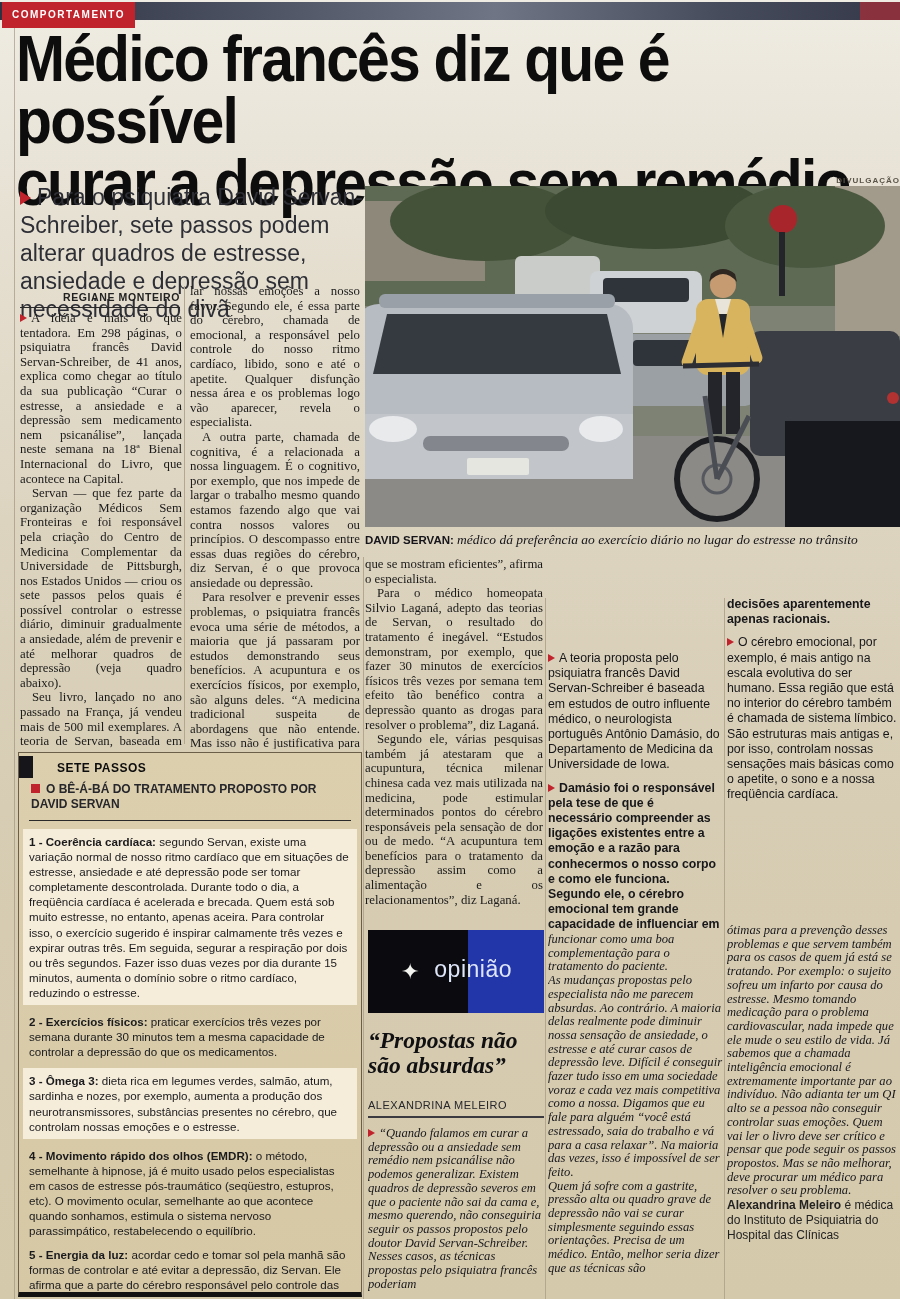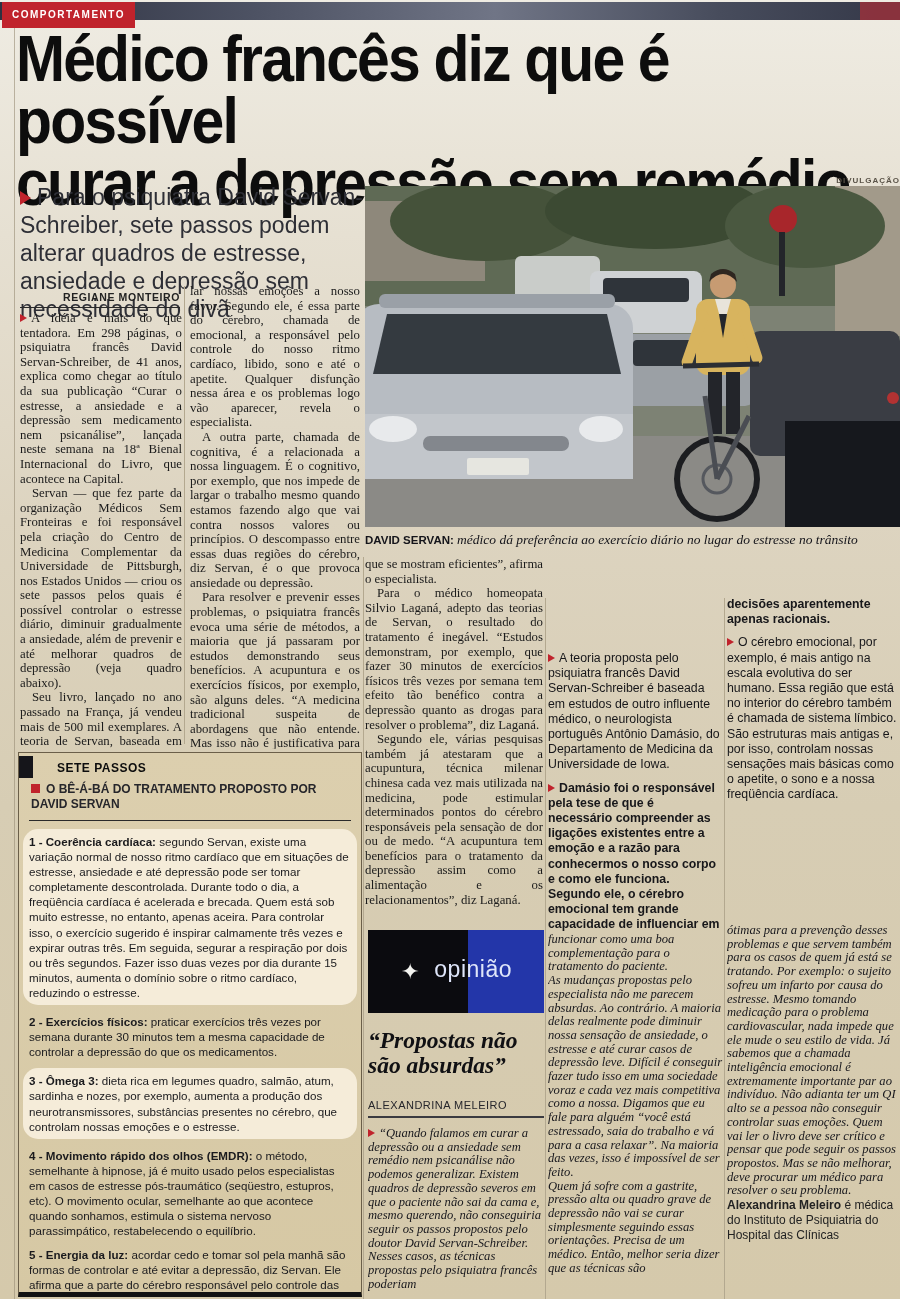--- a/index.html
+++ b/index.html
@@ -63,7 +63,7 @@
   .box-sub{margin:7px 0 0 2px;font-size:12px;font-weight:bold;line-height:15px;color:#26262b;width:300px;}
   .redsq{display:inline-block;width:9px;height:9px;background:#c0232c;margin-right:6px;}
   .box-rule{height:1px;background:#2a2a2a;margin:8px 0 8px 0;}
-  .step{font-size:11.6px;line-height:15.1px;color:#1a1a1d;margin:0 0 9px 0;border-radius:15px;}
+  .step{font-size:11.6px;line-height:15.1px;color:#1a1a1d;margin:0 0 9px 0;}
   .step.hl{background:#f5ecd9;padding:5px 6px;margin-left:-6px;margin-right:-6px;}
   
   .op-logo{position:absolute;left:368px;top:930px;width:176px;height:83px;display:flex;}

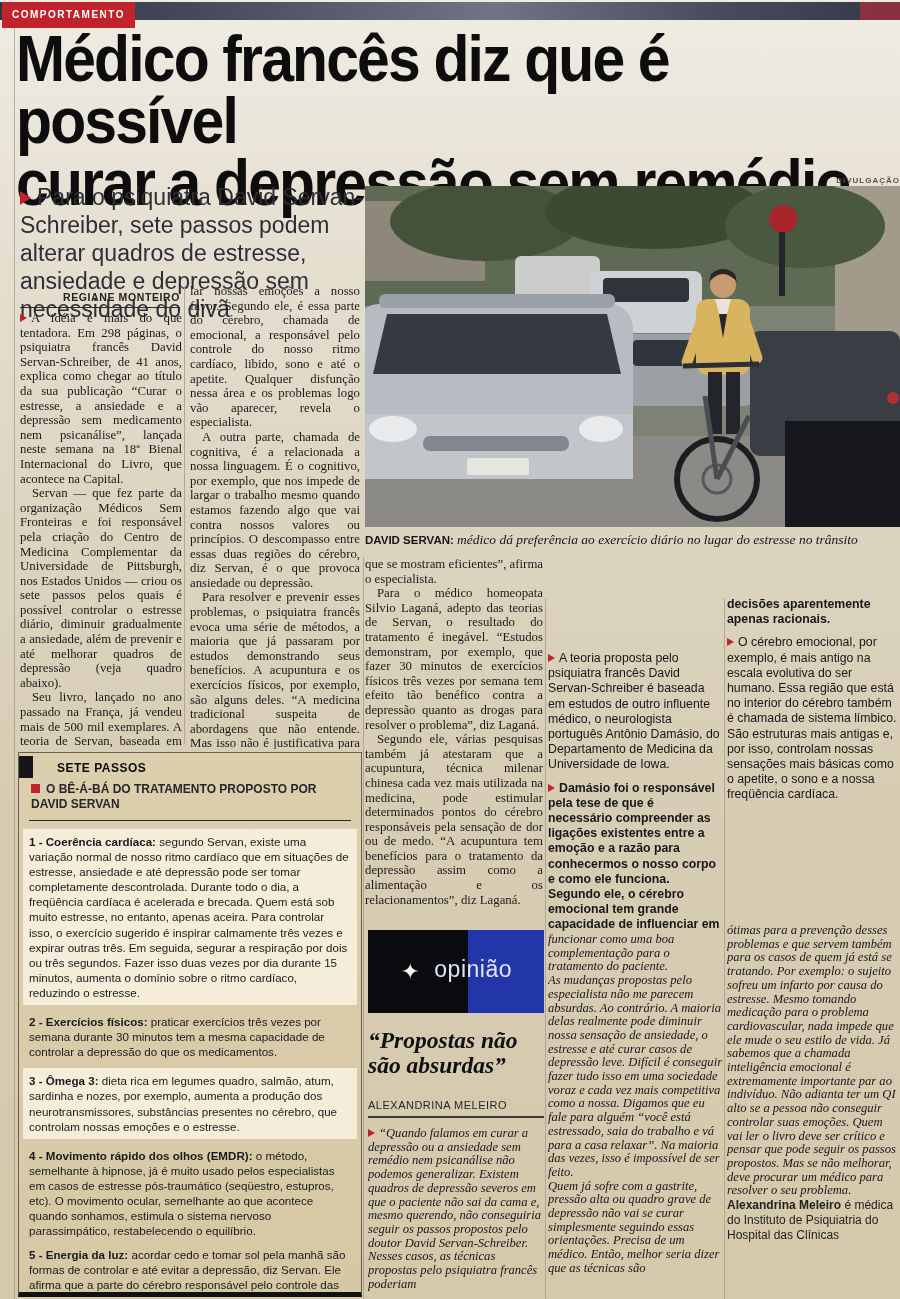--- a/index.html
+++ b/index.html
@@ -193,7 +193,7 @@
     <div class="box-rule"></div>
     <p class="step hl"><span class="b">1 - Coerência cardíaca:</span> <span>segundo Servan, existe uma variação normal de nosso ritmo cardíaco que em situações de estresse, ansiedade e até depressão pode ser tomar completamente descontrolada. Durante todo o dia, a freqüência cardíaca é acelerada e brecada. Quem está sob muito estresse, no entanto, apenas aceira. Para controlar isso, o exercício sugerido é inspirar calmamente três vezes e expirar outras três. Em seguida, segurar a respiração por dois ou três segundos. Fazer isso duas vezes por dia durante 15 minutos, aumenta o domínio sobre o ritmo cardíaco, reduzindo o estresse.</span></p>
     <p class="step"><span class="b">2 - Exercícios físicos:</span> <span>praticar exercícios três vezes por semana durante 30 minutos tem a mesma capacidade de controlar a depressão do que os medicamentos.</span></p>
-    <p class="step hl"><span class="b">3 - Ômega 3:</span> <span>dieta rica em legumes quadro, salmão, atum, sardinha e nozes, por exemplo, aumenta a produção dos neurotransmissores, substâncias presentes no cérebro, que controlam nossas emoções e o estresse.</span></p>
+    <p class="step hl"><span class="b">3 - Ômega 3:</span> <span>dieta rica em legumes verdes, salmão, atum, sardinha e nozes, por exemplo, aumenta a produção dos neurotransmissores, substâncias presentes no cérebro, que controlam nossas emoções e o estresse.</span></p>
     <p class="step"><span class="b">4 - Movimento rápido dos olhos (EMDR):</span> <span>o método, semelhante à hipnose, já é muito usado pelos especialistas em casos de estresse pós-traumático (seqüestro, estupros, etc). O movimento ocular, semelhante ao que acontece quando sonhamos, estimula o sistema nervoso parassimpático, restabelecendo o equilíbrio.</span></p>
     <p class="step"><span class="b">5 - Energia da luz:</span> <span>acordar cedo e tomar sol pela manhã são formas de controlar e até evitar a depressão, diz Servan. Ele afirma que a parte do cérebro responsável pelo controle das emoções é sensível à luz.</span></p>
 

